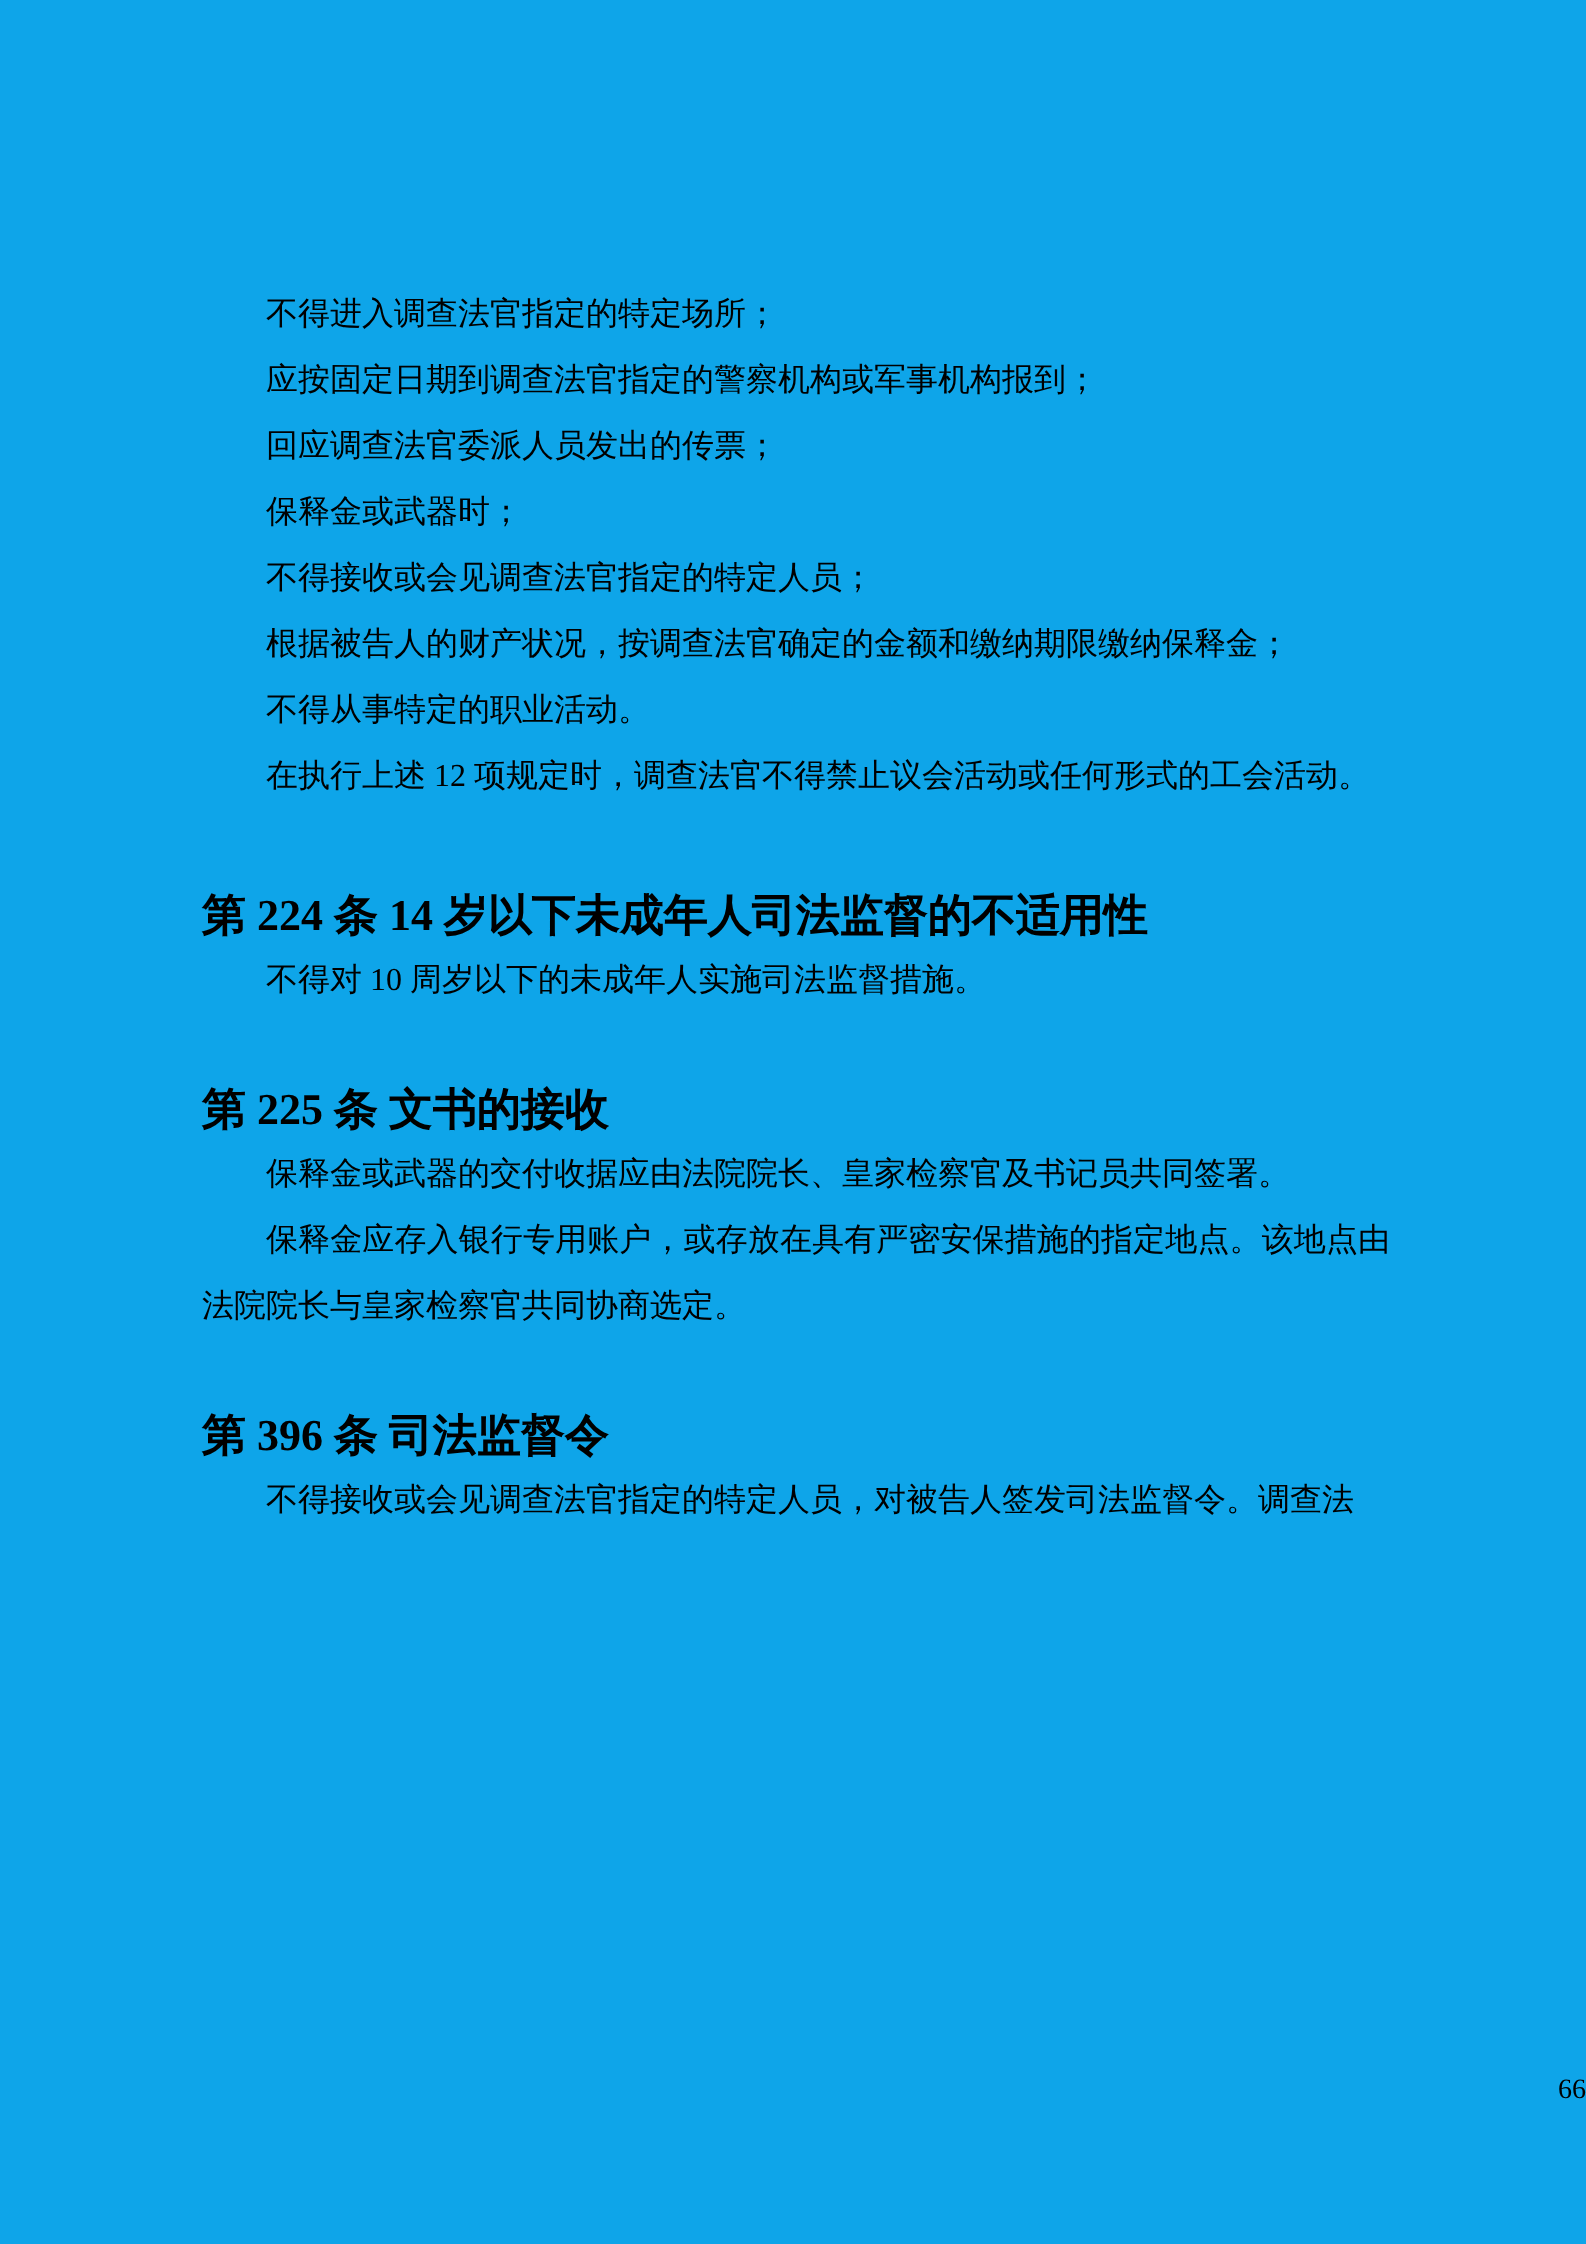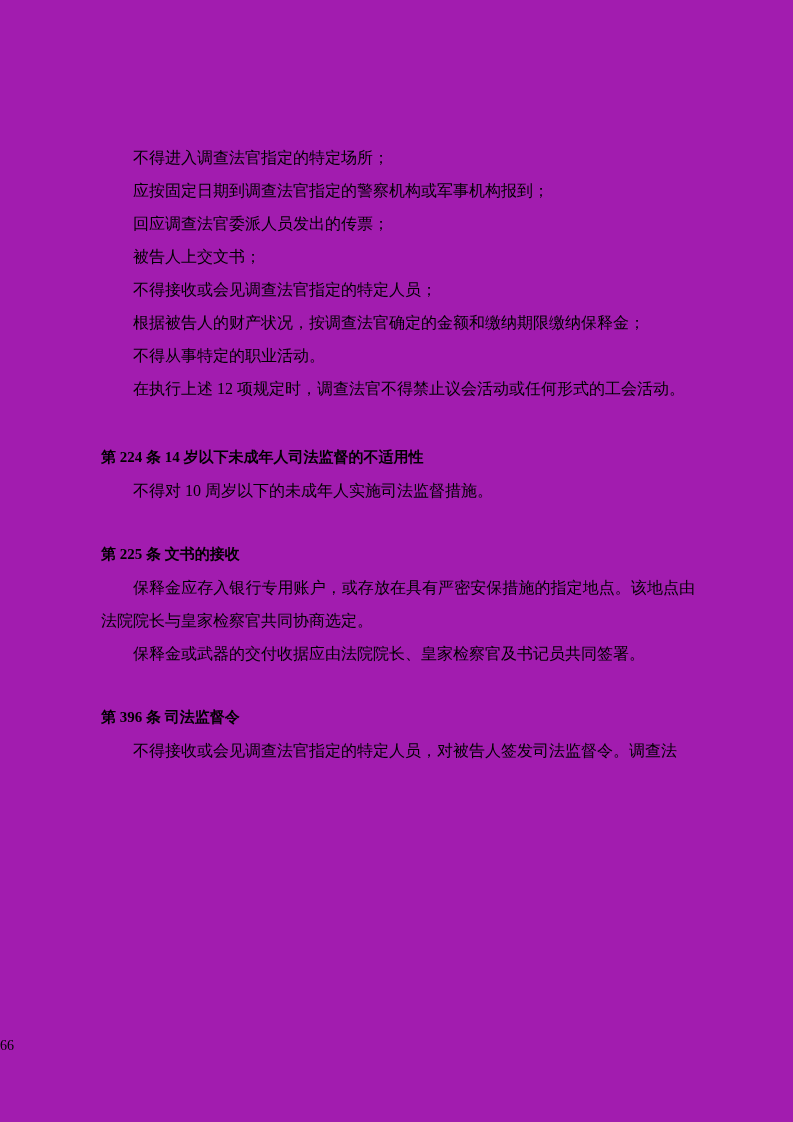--- a/index.html
+++ b/index.html
@@ -11,7 +11,7 @@
     position: relative;
     width: 793px;
     height: 1122px;
-    background: #a21caf;
+    background: #0ea5e9;
     color: #000000;
     font-family: "Liberation Serif", "DejaVu Serif", serif;
     overflow: hidden;

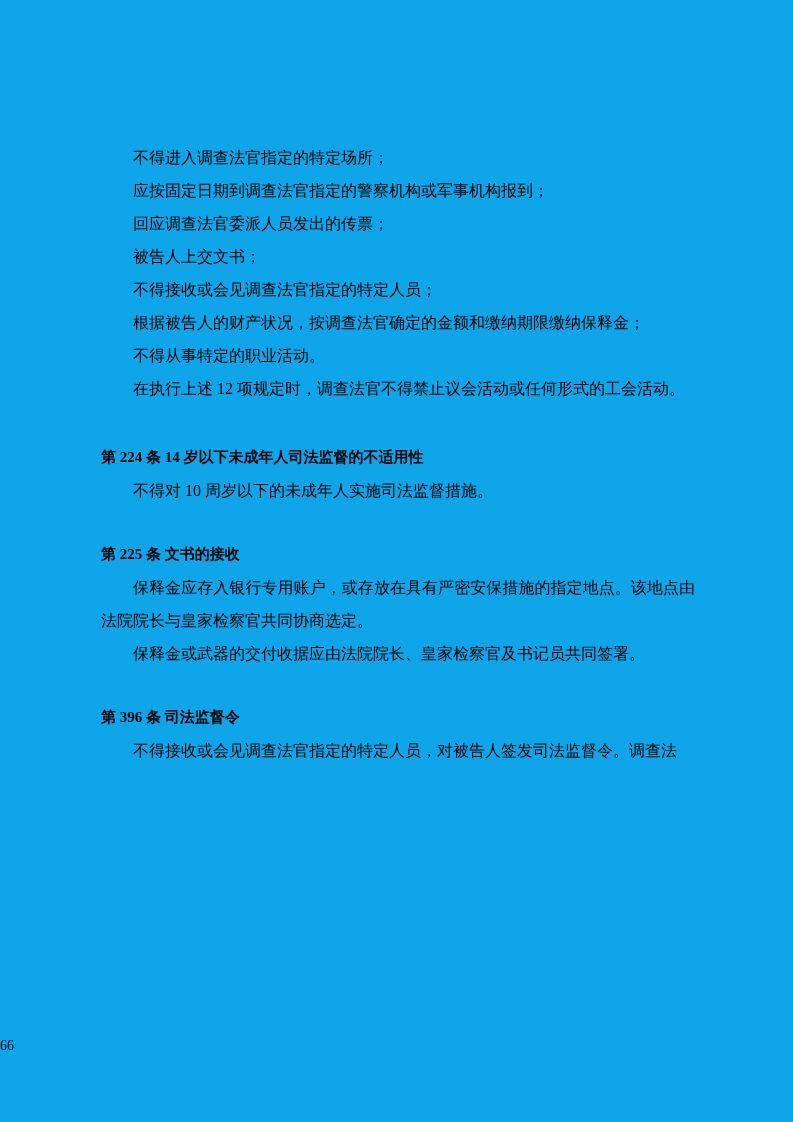--- a/index.html
+++ b/index.html
@@ -62,7 +62,7 @@
     <p class="body-line">不得进入调查法官指定的特定场所；</p>
     <p class="body-line">应按固定日期到调查法官指定的警察机构或军事机构报到；</p>
     <p class="body-line">回应调查法官委派人员发出的传票；</p>
-    <p class="body-line">被告人上交文书；</p>
+    <p class="body-line">保释金或武器时；</p>
     <p class="body-line">不得接收或会见调查法官指定的特定人员；</p>
     <p class="body-line">根据被告人的财产状况，按调查法官确定的金额和缴纳期限缴纳保释金；</p>
     <p class="body-line">不得从事特定的职业活动。</p>

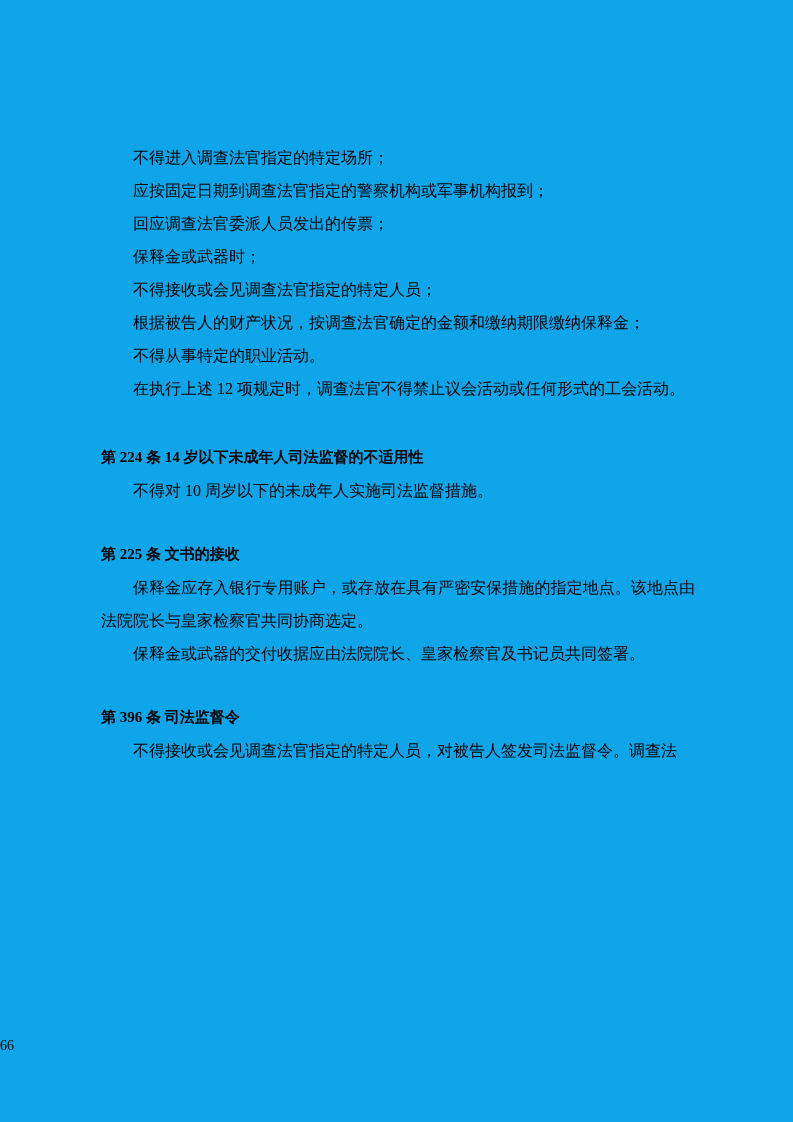--- a/index.html
+++ b/index.html
@@ -32,7 +32,7 @@
   }
   .content h2.heading {
     margin: 31px 0 0 0;
-    font-size: 15px;
+    font-size: 22px;
     line-height: 33px;
     font-weight: bold;
     text-align: left;

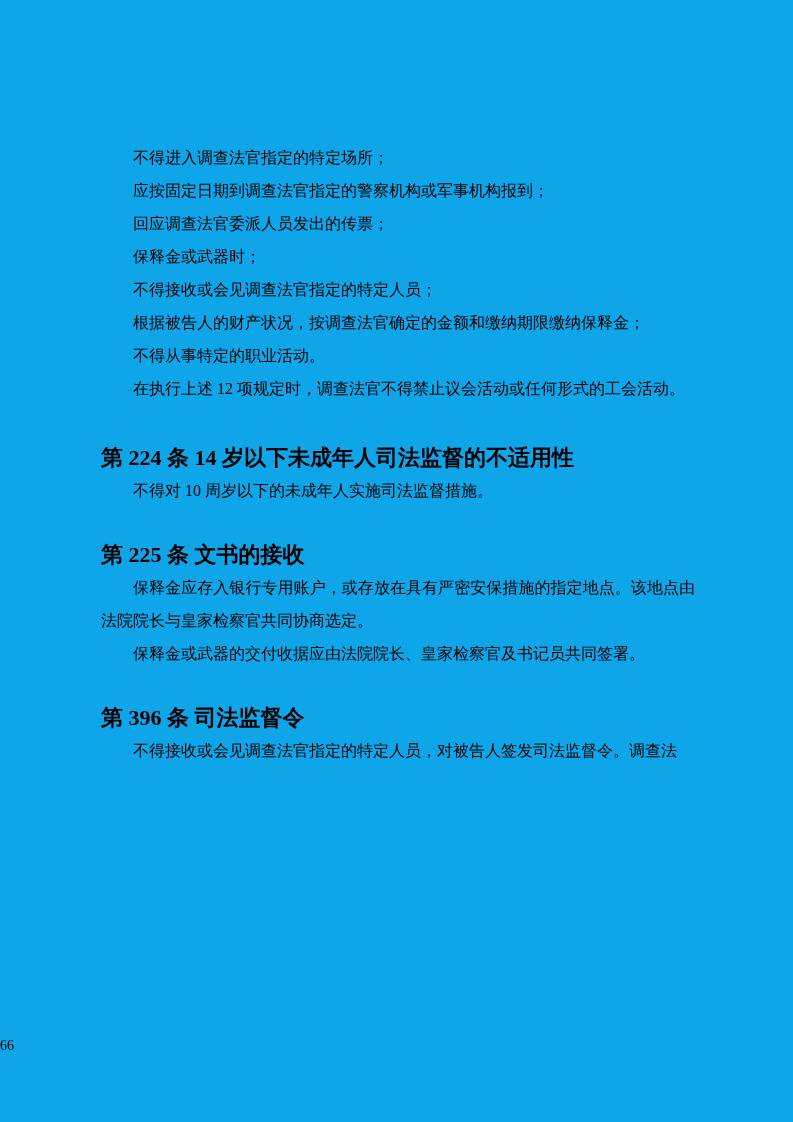--- a/index.html
+++ b/index.html
@@ -72,8 +72,8 @@
     <p class="body-line">不得对 10 周岁以下的未成年人实施司法监督措施。</p>
 
     <h2 class="heading">第 225 条 文书的接收</h2>
+    <p class="body-line">保释金或武器的交付收据应由法院院长、皇家检察官及书记员共同签署。</p>
     <p class="body-line">保释金应存入银行专用账户，或存放在具有严密安保措施的指定地点。该地点由法院院长与皇家检察官共同协商选定。</p>
-    <p class="body-line">保释金或武器的交付收据应由法院院长、皇家检察官及书记员共同签署。</p>
 
     <h2 class="heading">第 396 条 司法监督令</h2>
     <p class="body-line">不得接收或会见调查法官指定的特定人员，对被告人签发司法监督令。调查法</p>

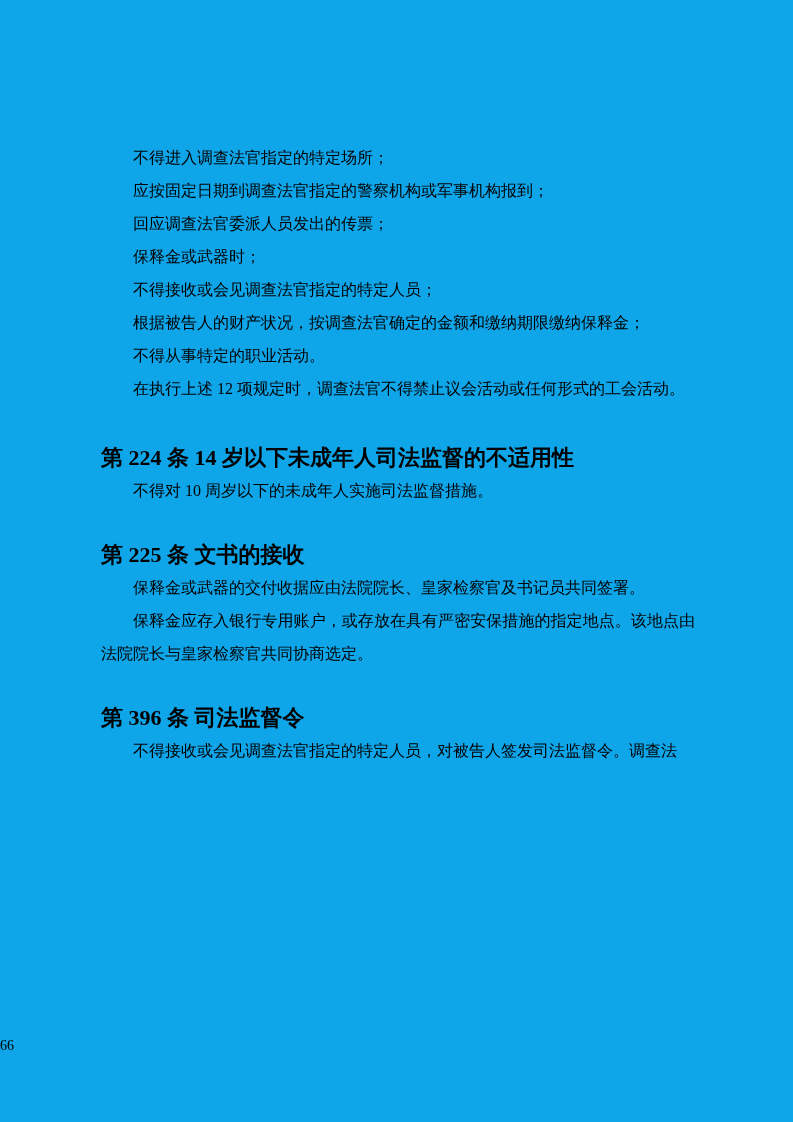--- a/index.html
+++ b/index.html
@@ -46,7 +46,7 @@
     left: 0;
     top: 1037px;
     width: 100%;
-    text-align: left;
+    text-align: right;
     font-size: 14px;
     line-height: 18px;
     color: #000000;

